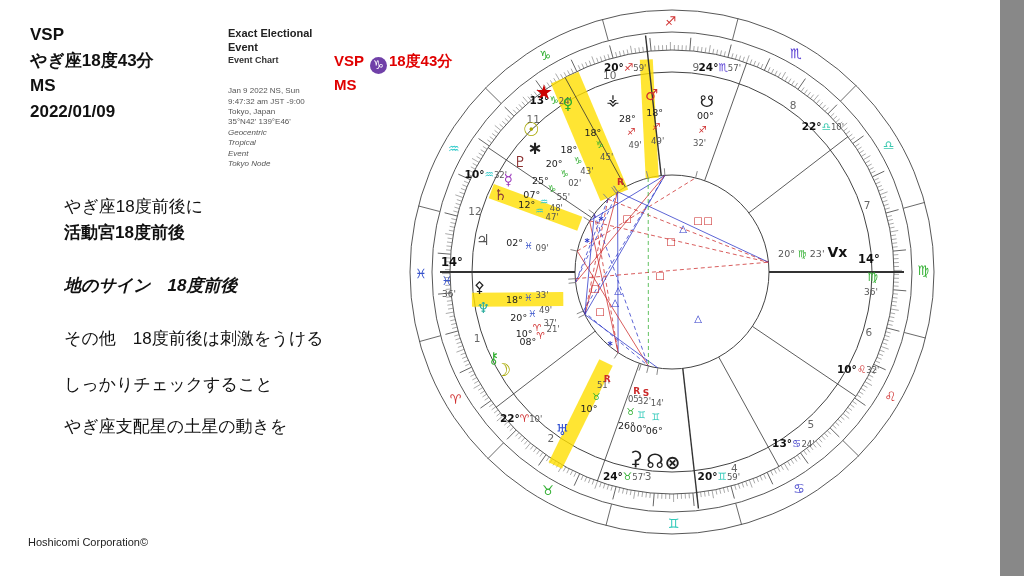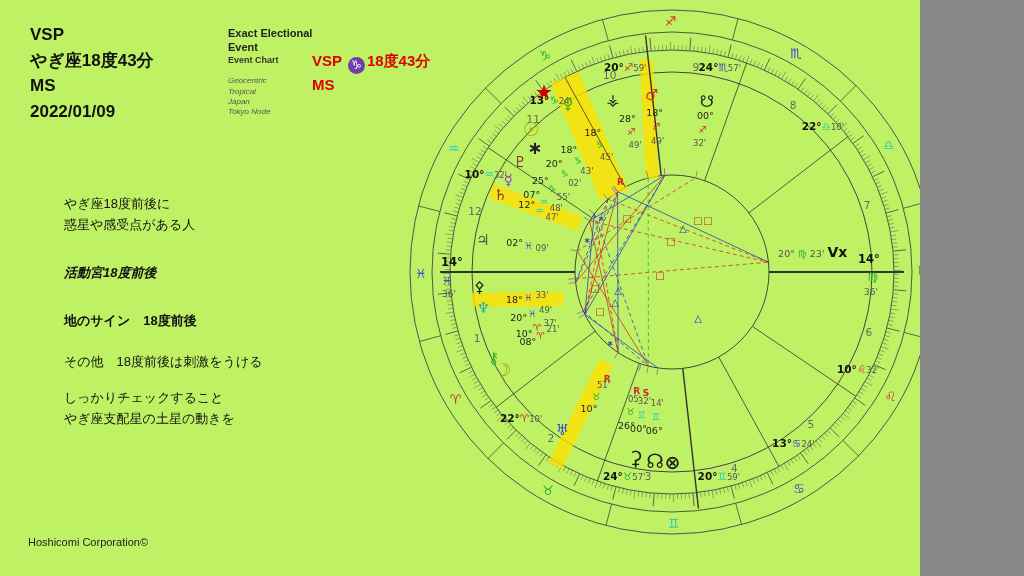--- a/index.html
+++ b/index.html
@@ -3,7 +3,7 @@
 <meta charset="utf-8">
 <style>
   html,body{margin:0;padding:0;background:#888;}
-  .page{position:relative;width:920px;height:576px;background:#bef264;overflow:hidden;
+  .page{position:relative;width:1000px;height:576px;background:#ffffff;overflow:hidden;
         font-family:"Liberation Sans","DejaVu Sans",sans-serif;color:#111;}
   .title{position:absolute;left:30px;top:22px;font-size:17px;font-weight:bold;line-height:1.5;}
   .event-info{position:absolute;left:228px;top:26px;width:110px;line-height:1.3;}

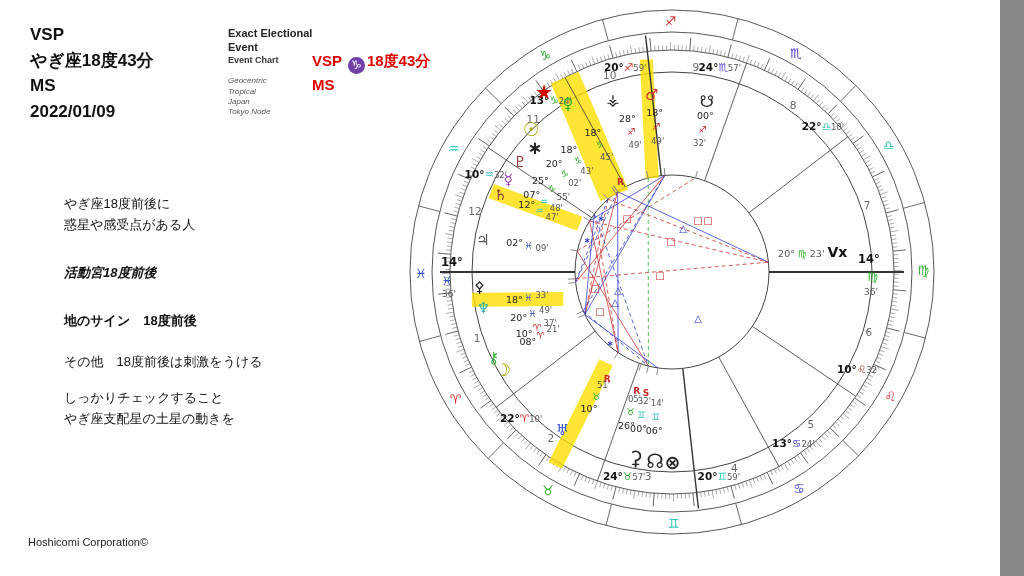--- a/index.html
+++ b/index.html
@@ -8,7 +8,7 @@
   .title{position:absolute;left:30px;top:22px;font-size:17px;font-weight:bold;line-height:1.5;}
   .event-info{position:absolute;left:228px;top:26px;width:110px;line-height:1.3;}
   .ei-title{font-size:11px;font-weight:bold;color:#222;}
-  .ei-sub{font-size:9px;font-weight:bold;color:#333;margin-bottom:10px;}
+  .ei-sub{font-size:9px;font-weight:bold;color:#333;margin-bottom:20px;}
   .ei-line{font-size:8px;color:#555;}
   .ei-line.it{font-style:italic;}
   .vsp{position:absolute;left:312px;top:50px;font-size:15px;font-weight:bold;color:#e00000;line-height:1.5;}

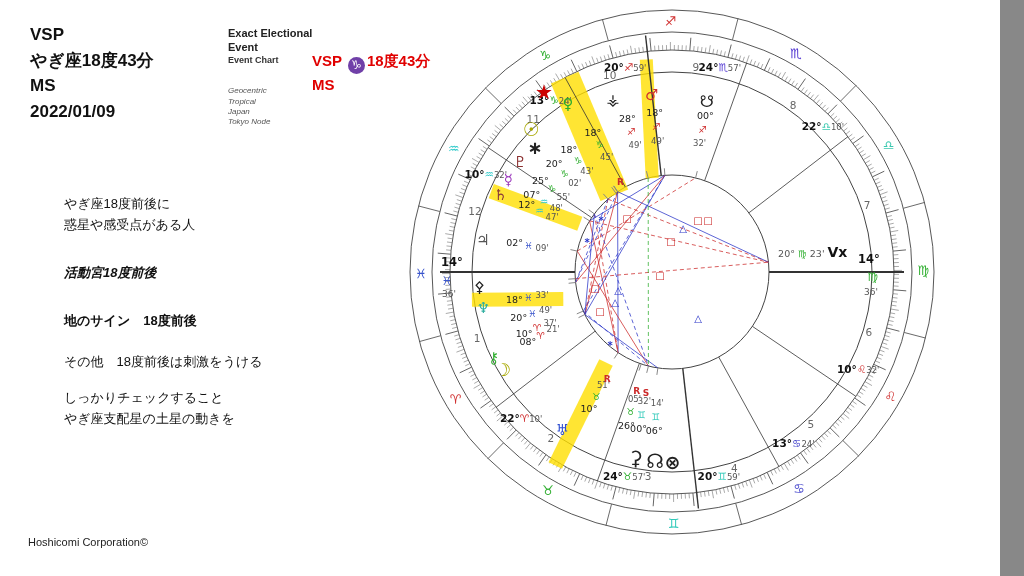--- a/index.html
+++ b/index.html
@@ -11,7 +11,7 @@
   .ei-sub{font-size:9px;font-weight:bold;color:#333;margin-bottom:20px;}
   .ei-line{font-size:8px;color:#555;}
   .ei-line.it{font-style:italic;}
-  .vsp{position:absolute;left:312px;top:50px;font-size:15px;font-weight:bold;color:#e00000;line-height:1.5;}
+  .vsp{position:absolute;left:334px;top:50px;font-size:15px;font-weight:bold;color:#e00000;line-height:1.5;}
   .badge{display:inline-block;width:17px;height:17px;border-radius:50%;background:#7040a8;color:#fff;
          font-size:12px;line-height:17px;text-align:center;vertical-align:-3px;margin:0 2px;font-weight:bold;}
   .notes{position:absolute;left:64px;top:196px;font-size:13px;line-height:1.3;}

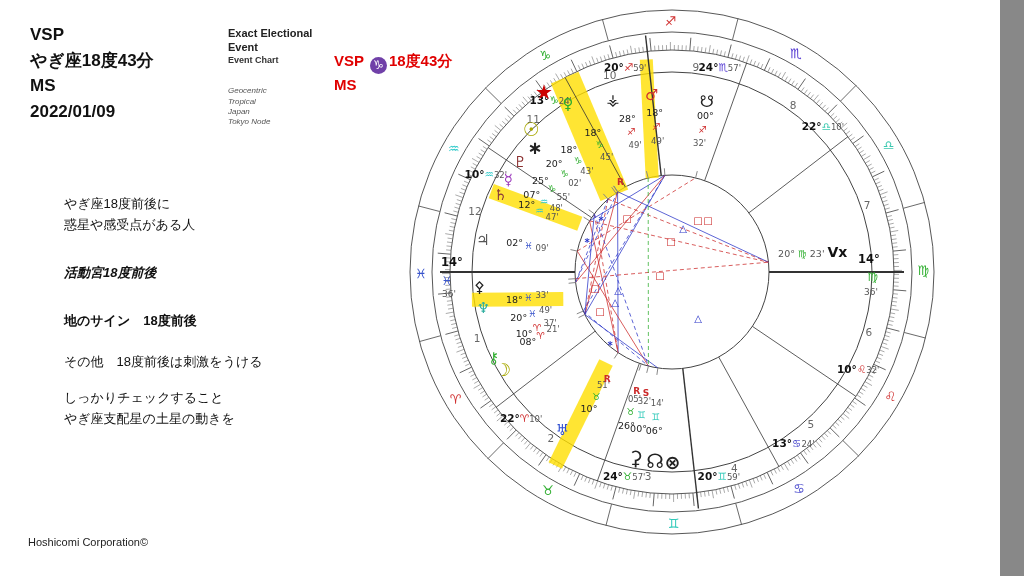--- a/index.html
+++ b/index.html
@@ -40,6 +40,12 @@
   <div class="event-info">
     <div class="ei-title">Exact Electional Event</div>
     <div class="ei-sub">Event Chart</div>
+    <div id="ei-lines">
+        <div class="ei-line">Jan 9 2022 NS, Sun</div>
+        <div class="ei-line">9:47:32 am JST -9:00</div>
+        <div class="ei-line">Tokyo, Japan</div>
+        <div class="ei-line">35°N42' 139°E46'</div>
+      </div>
     <div id="ei-italic">
         <div class="ei-line it">Geocentric</div>
         <div class="ei-line it">Tropical</div>

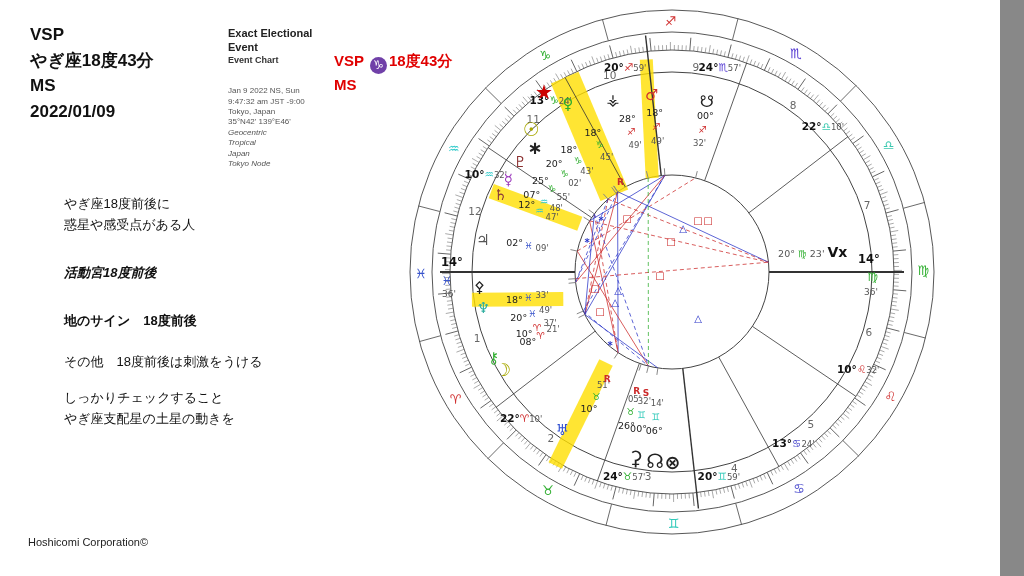--- a/index.html
+++ b/index.html
@@ -49,7 +49,7 @@
     <div id="ei-italic">
         <div class="ei-line it">Geocentric</div>
         <div class="ei-line it">Tropical</div>
-        <div class="ei-line it">Japan</div>
+        <div class="ei-line it">Event</div>
         <div class="ei-line it">Tokyo Node</div>
       </div>
   </div>

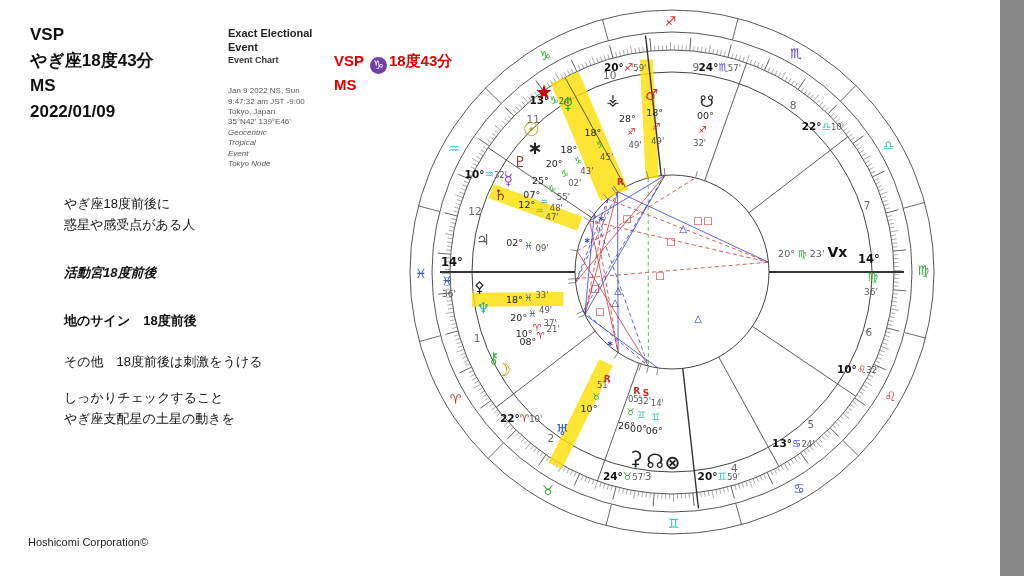--- a/index.html
+++ b/index.html
@@ -14,7 +14,7 @@
   .vsp{position:absolute;left:334px;top:50px;font-size:15px;font-weight:bold;color:#e00000;line-height:1.5;}
   .badge{display:inline-block;width:17px;height:17px;border-radius:50%;background:#7040a8;color:#fff;
          font-size:12px;line-height:17px;text-align:center;vertical-align:-3px;margin:0 2px;font-weight:bold;}
-  .notes{position:absolute;left:64px;top:196px;font-size:13px;line-height:1.3;}
+  .notes{position:absolute;left:64px;top:196px;font-size:17px;line-height:1.3;}
   .note{margin-bottom:4px;}
   .note.b{font-weight:bold;}
   .note:nth-child(2){margin-bottom:31px;}

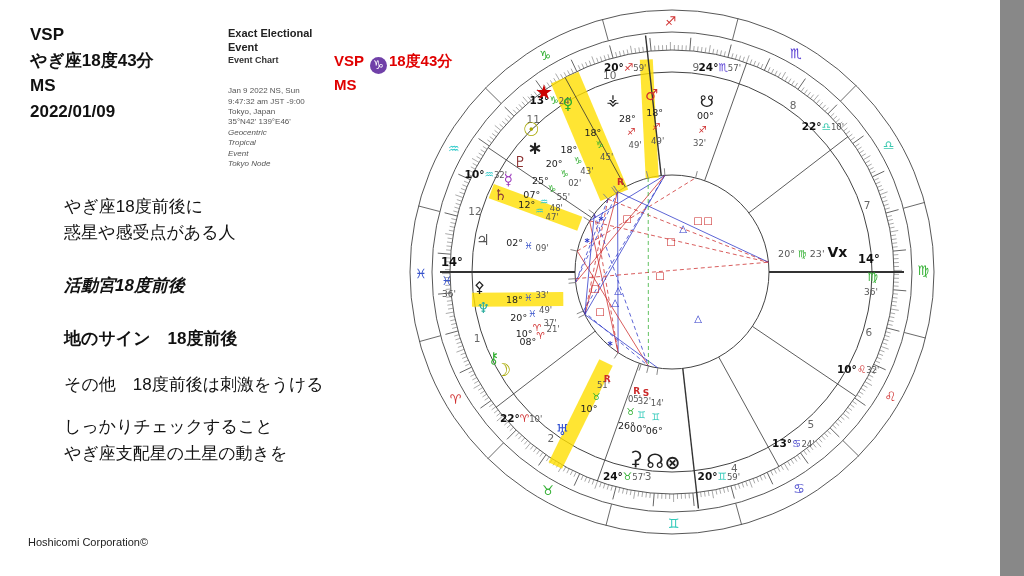--- a/index.html
+++ b/index.html
@@ -62,7 +62,6 @@
 
   <div class="notes" id="notes">
       <div class="note">やぎ座18度前後に</div>
-      <div class="note">惑星や感受点がある人</div>
       <div class="note b">活動宮18度前後</div>
       <div class="note b">地のサイン　18度前後</div>
       <div class="note">その他　18度前後は刺激をうける</div>

